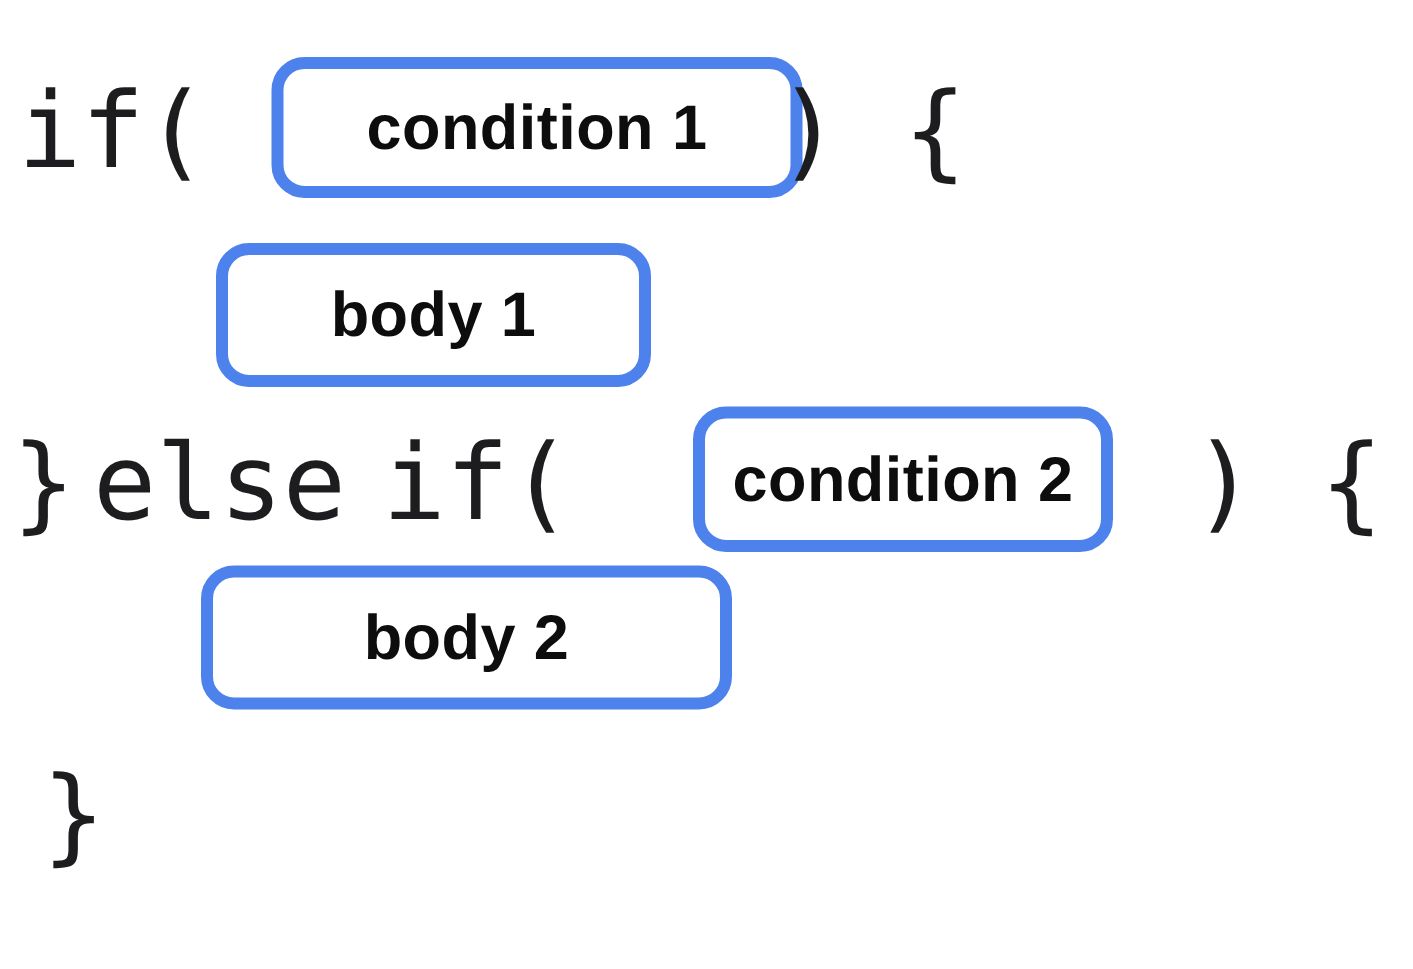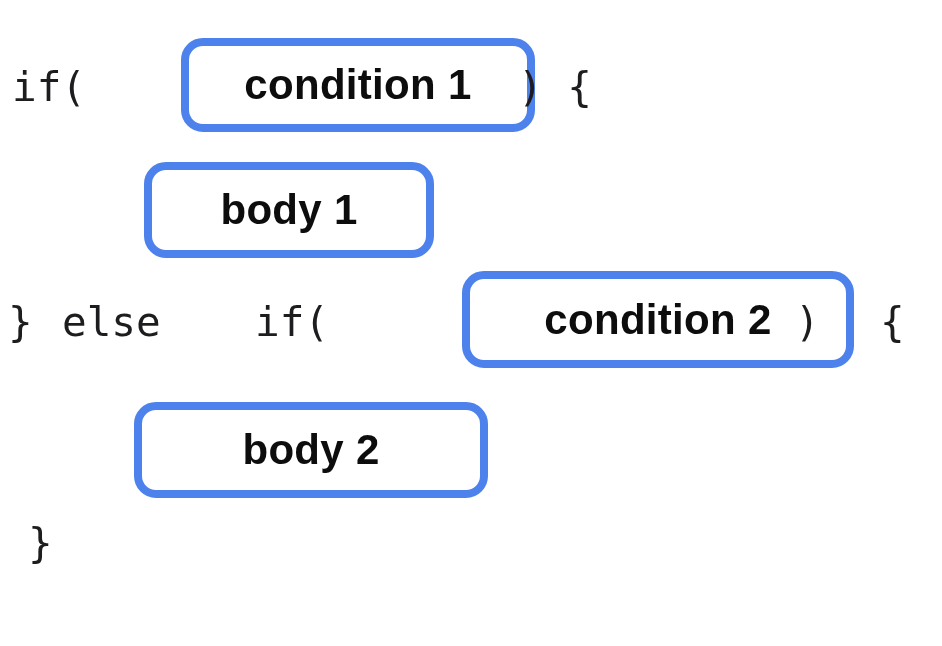--- a/index.html
+++ b/index.html
@@ -18,7 +18,7 @@
   .code {
     position: absolute;
     font-family: "DejaVu Sans Mono", monospace;
-    font-size: 41px;
+    font-size: 70px;
     line-height: 54px;
     color: #1d1d1f;
     white-space: pre;

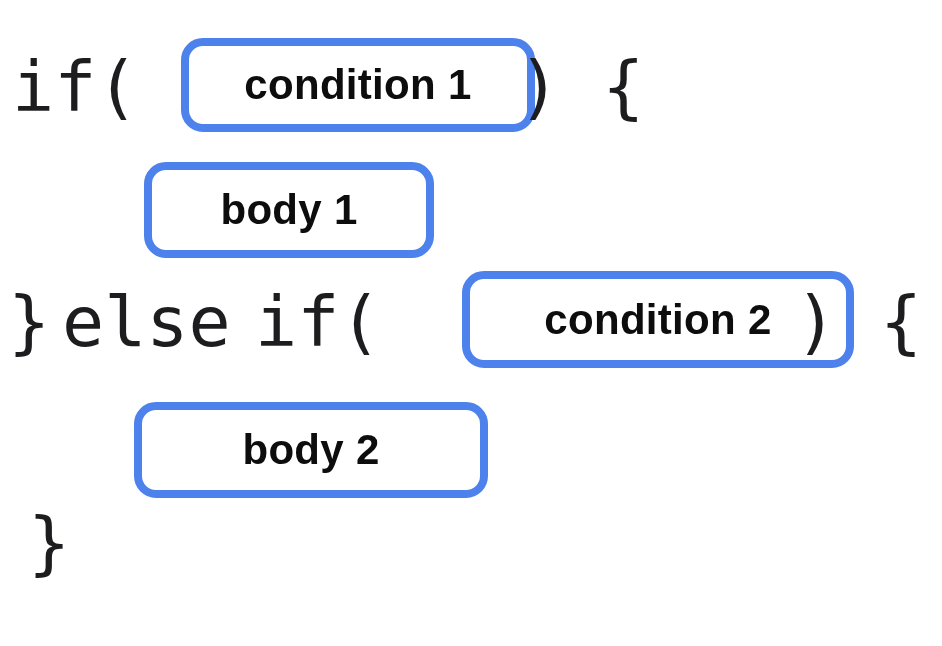--- a/index.html
+++ b/index.html
@@ -55,7 +55,7 @@
   .tok-brace-close3   { left: 8px;   top: 295px; }
   .tok-else           { left: 62px;  top: 295px; }
   .tok-if-open3       { left: 255px; top: 295px; }
-  .box-condition2     { left: 424px; top: 271px; width: 392px; height: 97px; }
+  .box-condition2     { left: 424px; top: 271px; width: 280px; height: 97px; }
   .tok-paren-close3   { left: 795px; top: 295px; }
   .tok-brace-open3    { left: 880px; top: 295px; }
 

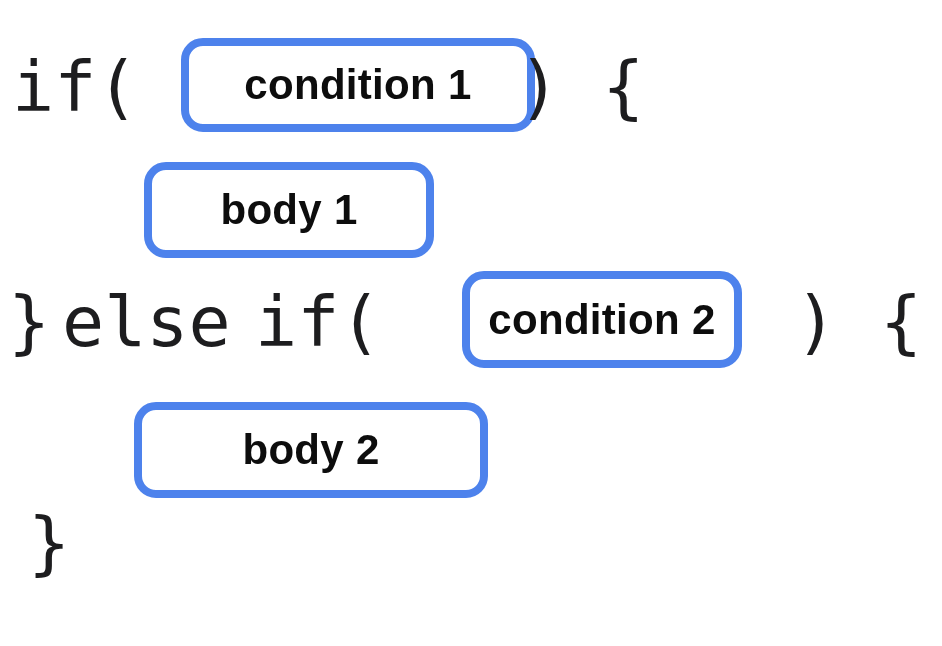--- a/index.html
+++ b/index.html
@@ -60,7 +60,7 @@
   .tok-brace-open3    { left: 880px; top: 295px; }
 
   
-  .box-body2          { left: 96px;  top: 402px; width: 354px; height: 96px; }
+  .box-body2          { left: 96px;  top: 377px; width: 354px; height: 96px; }
 
   
   .tok-final-brace    { left: 28px;  top: 516px; }

